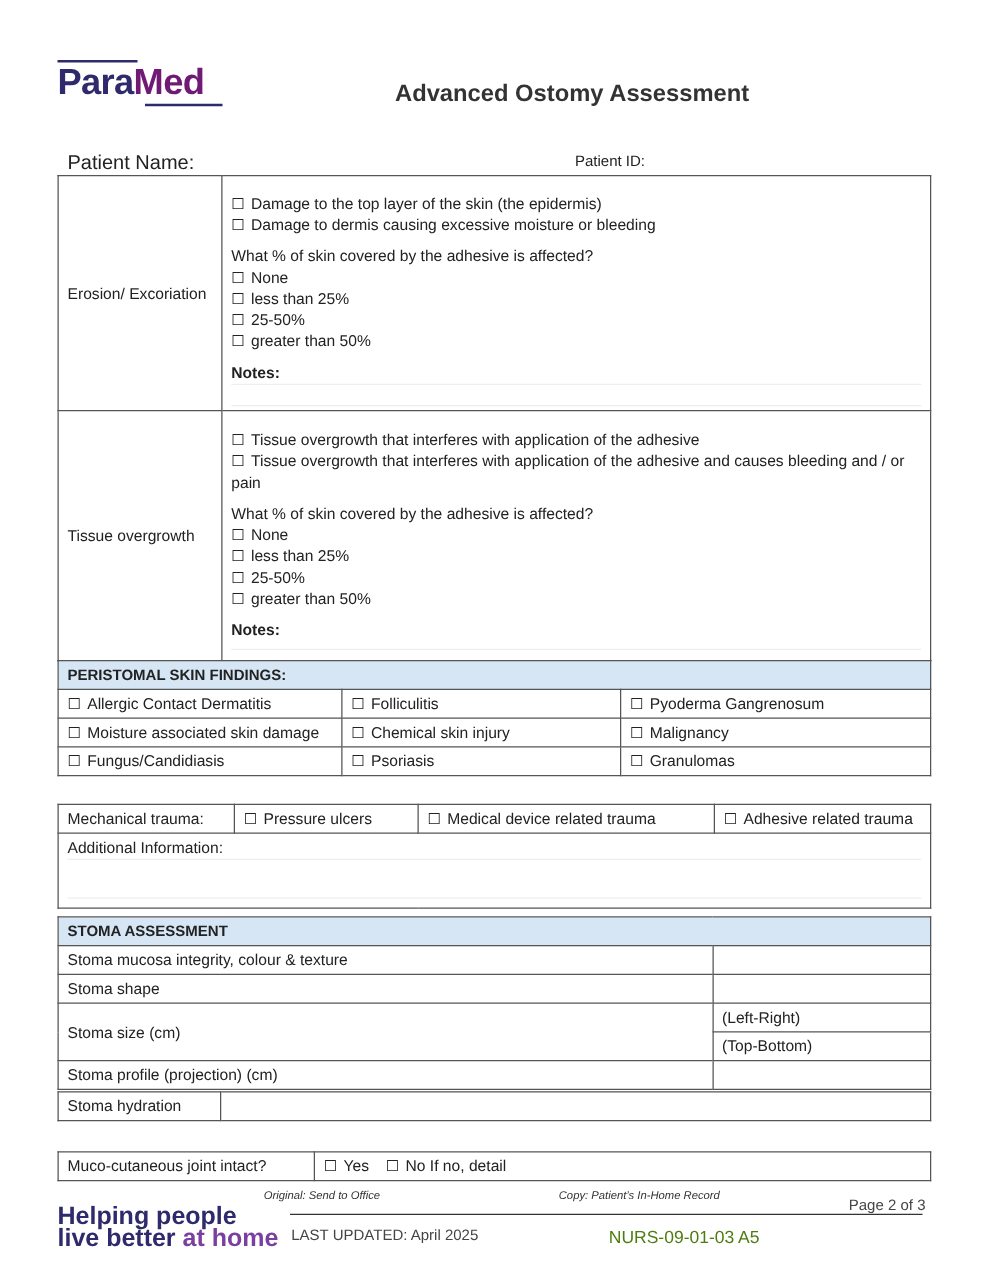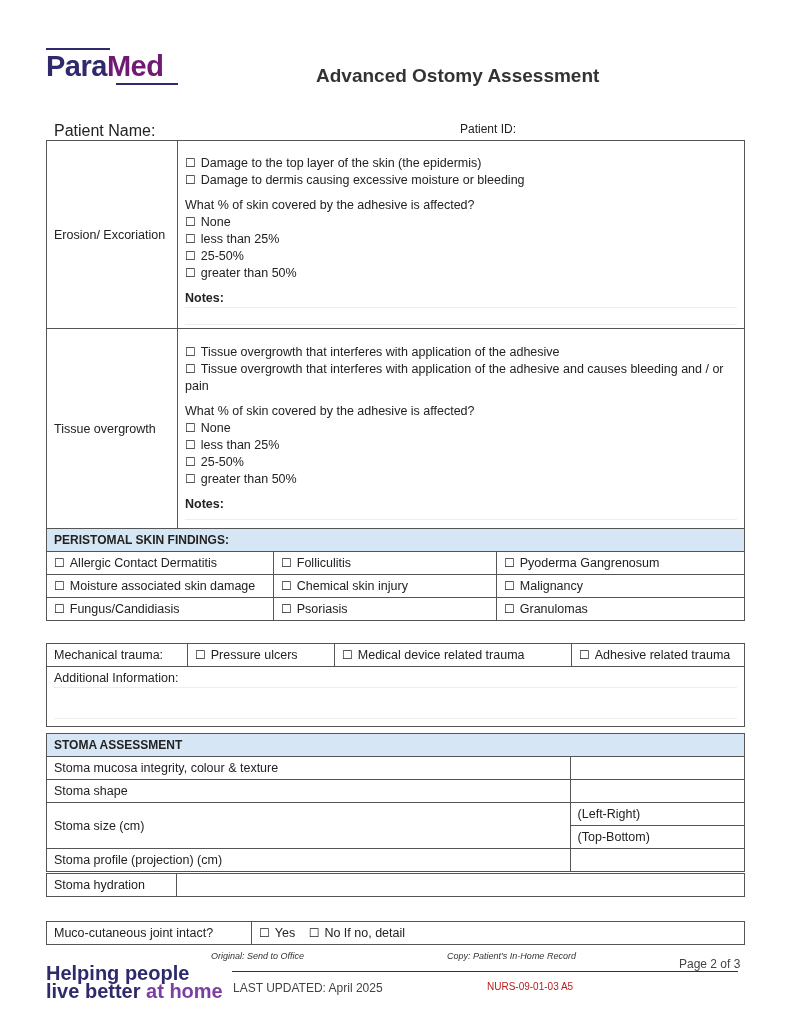--- a/index.html
+++ b/index.html
@@ -28,7 +28,7 @@
   .tagline { position:absolute; left:46px; top:964px; font-size:20px; font-weight:bold; color:#2e2a6b; line-height:18px; }
   .tagline .accent { color:#7b3fa0; }
   .f-updated { position:absolute; left:233px; top:981px; font-size:12px; color:#444; }
-  .f-code { position:absolute; left:487px; top:981px; font-size:10px; color:#b91c1c; }
+  .f-code { position:absolute; left:487px; top:981px; font-size:14px; color:#4d7c0f; }
   .f-page { position:absolute; left:679px; top:935px; font-size:12px; color:#444;margin-top:22px; }
 </style>
 </head>

